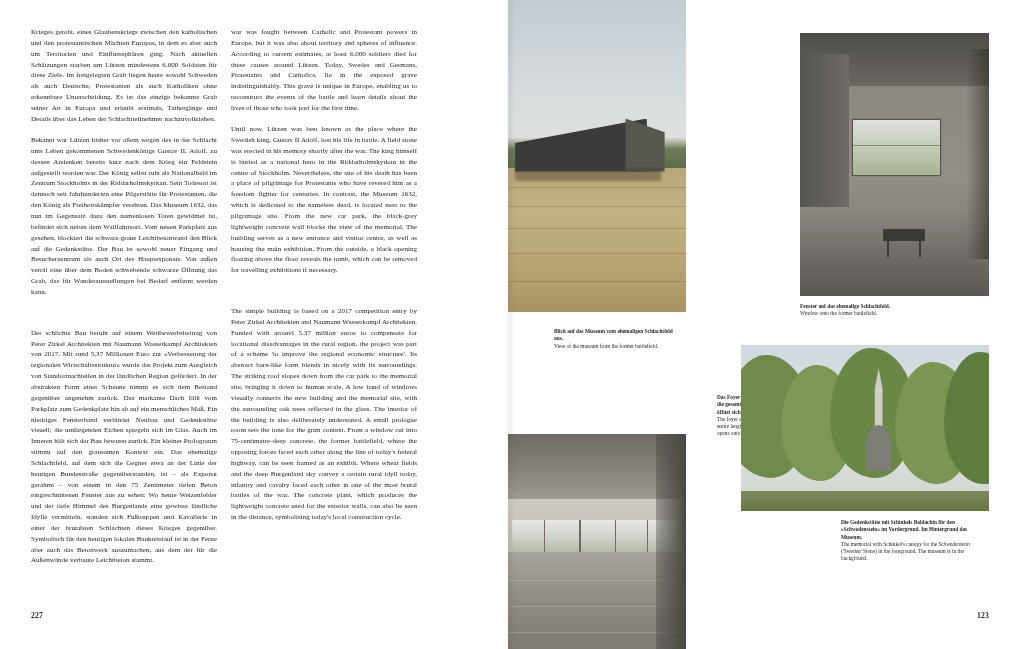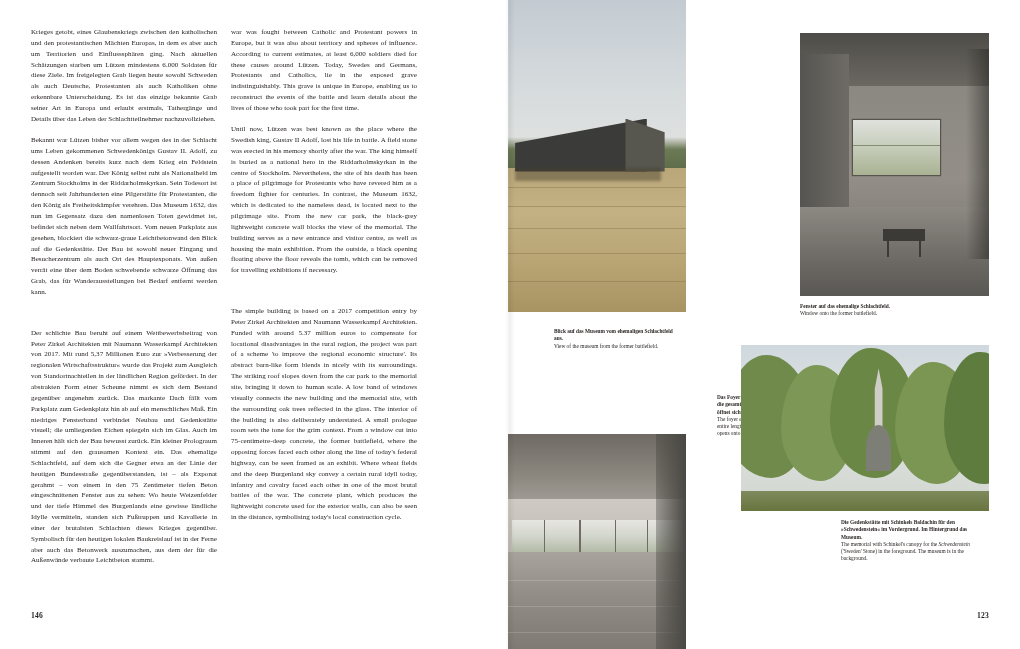--- a/index.html
+++ b/index.html
@@ -239,7 +239,7 @@
     <p>The simple building is based on a 2017 competition entry by Peter Zirkel Architekten and Naumann Wasserkampf Architekten. Funded with around 5.37 million euros to compensate for locational disadvantages in the rural region, the project was part of a scheme 'to improve the regional economic structure'. Its abstract barn-like form blends in nicely with its surroundings. The striking roof slopes down from the car park to the memorial site, bringing it down to human scale. A low band of windows visually connects the new building and the memorial site, with the surrounding oak trees reflected in the glass. The interior of the building is also deliberately understated. A small prologue room sets the tone for the grim context. From a window cut into 75-centimetre-deep concrete, the former battlefield, where the opposing forces faced each other along the line of today's federal highway, can be seen framed as an exhibit. Where wheat fields and the deep Burgenland sky convey a certain rural idyll today, infantry and cavalry faced each other in one of the most brutal battles of the war. The concrete plant, which produces the lightweight concrete used for the exterior walls, can also be seen in the distance, symbolising today's local construction cycle.</p>
   </div>
 
-  <div class="folio" id="folio-left">146</div>
+  <div class="folio" id="folio-left">227</div>
   <div class="folio" id="folio-right">123</div>
 
   <div class="photo" id="photo-museum-exterior">

